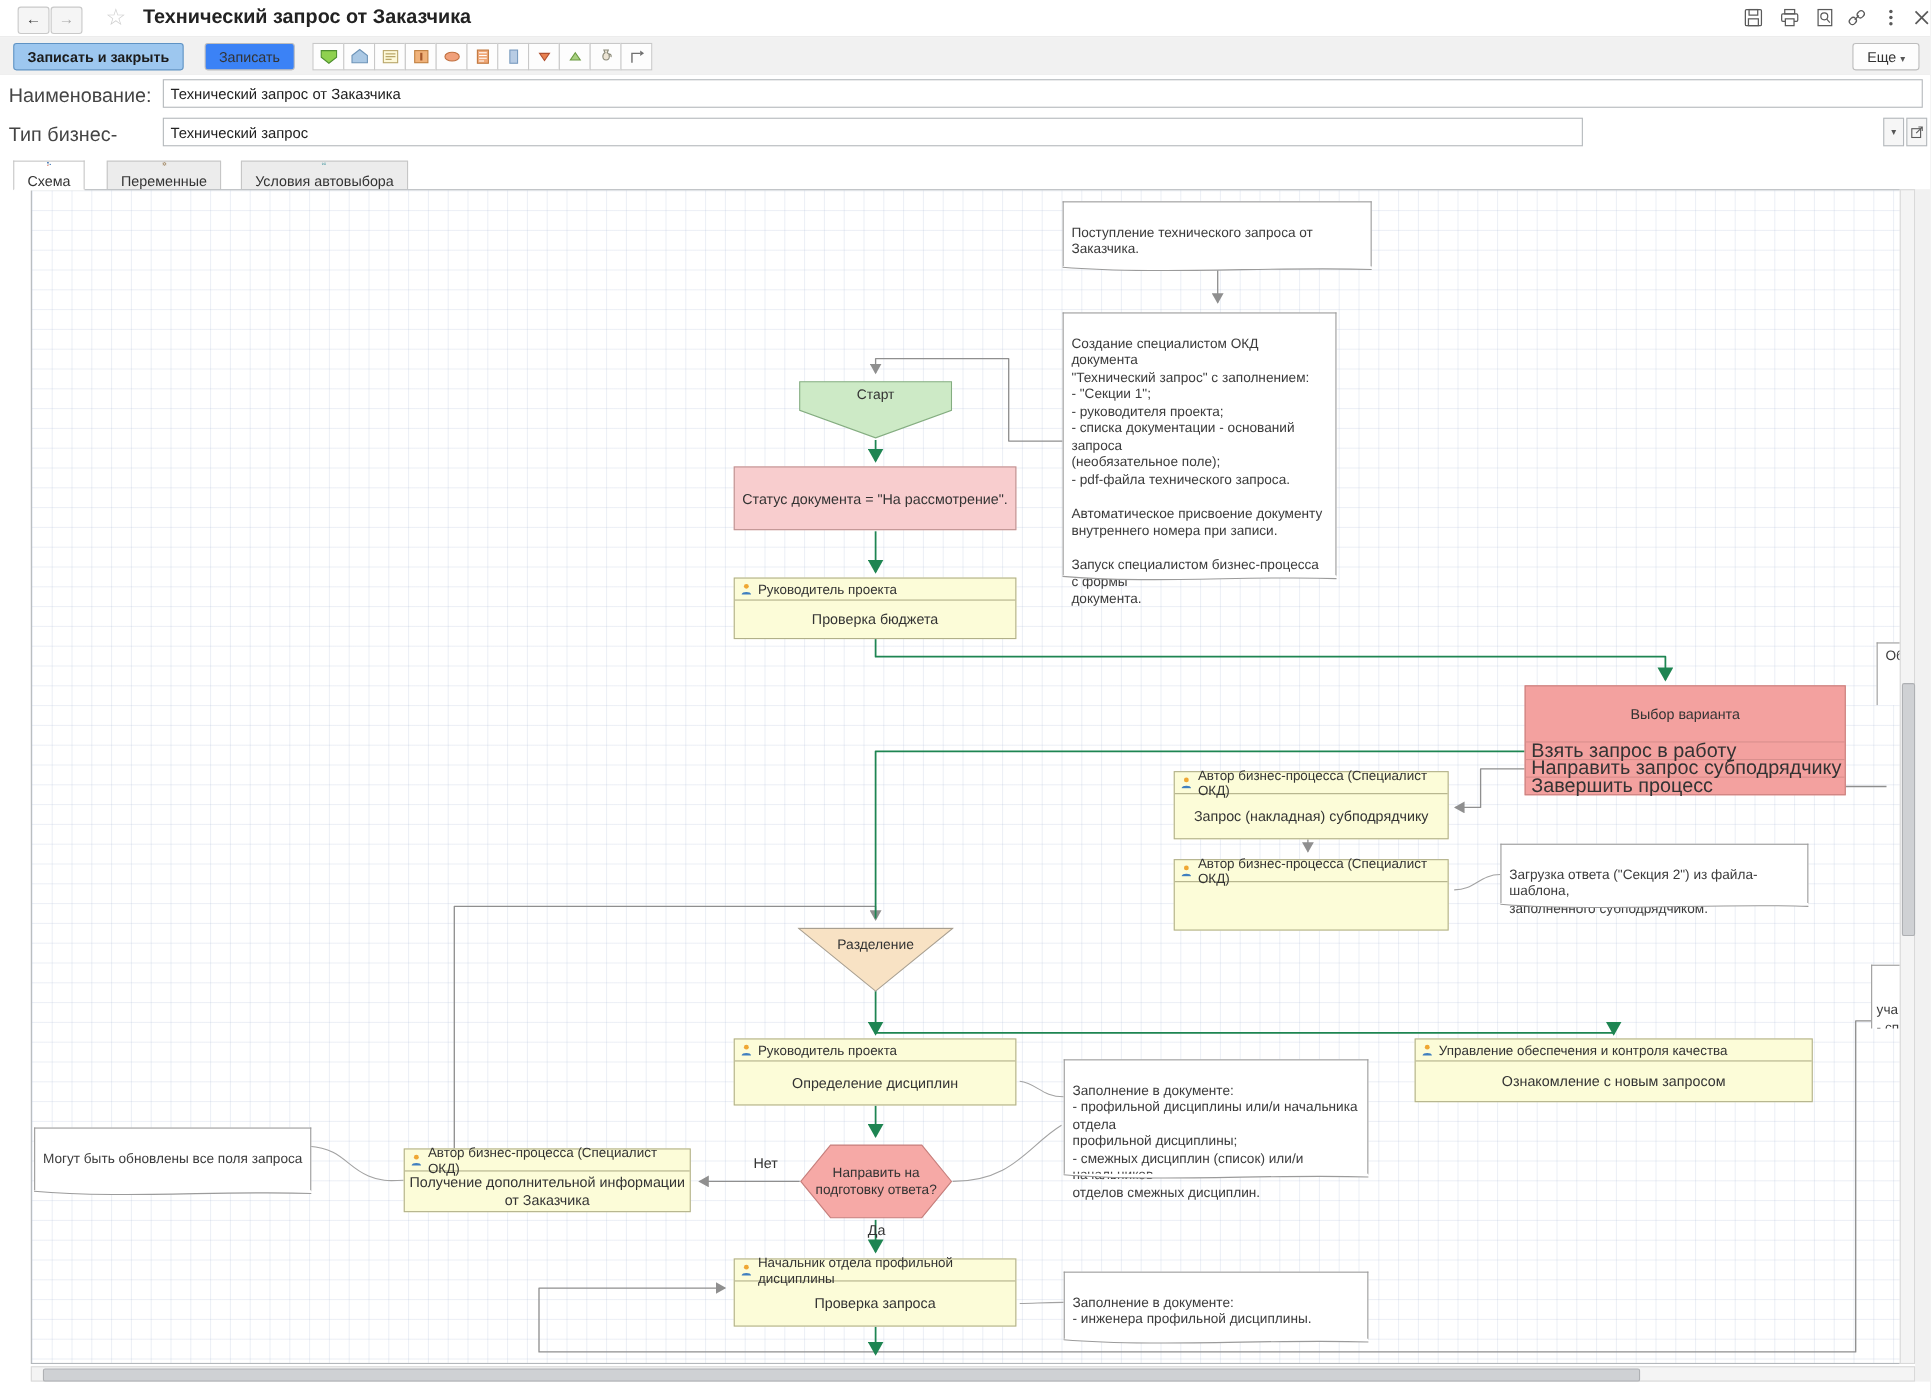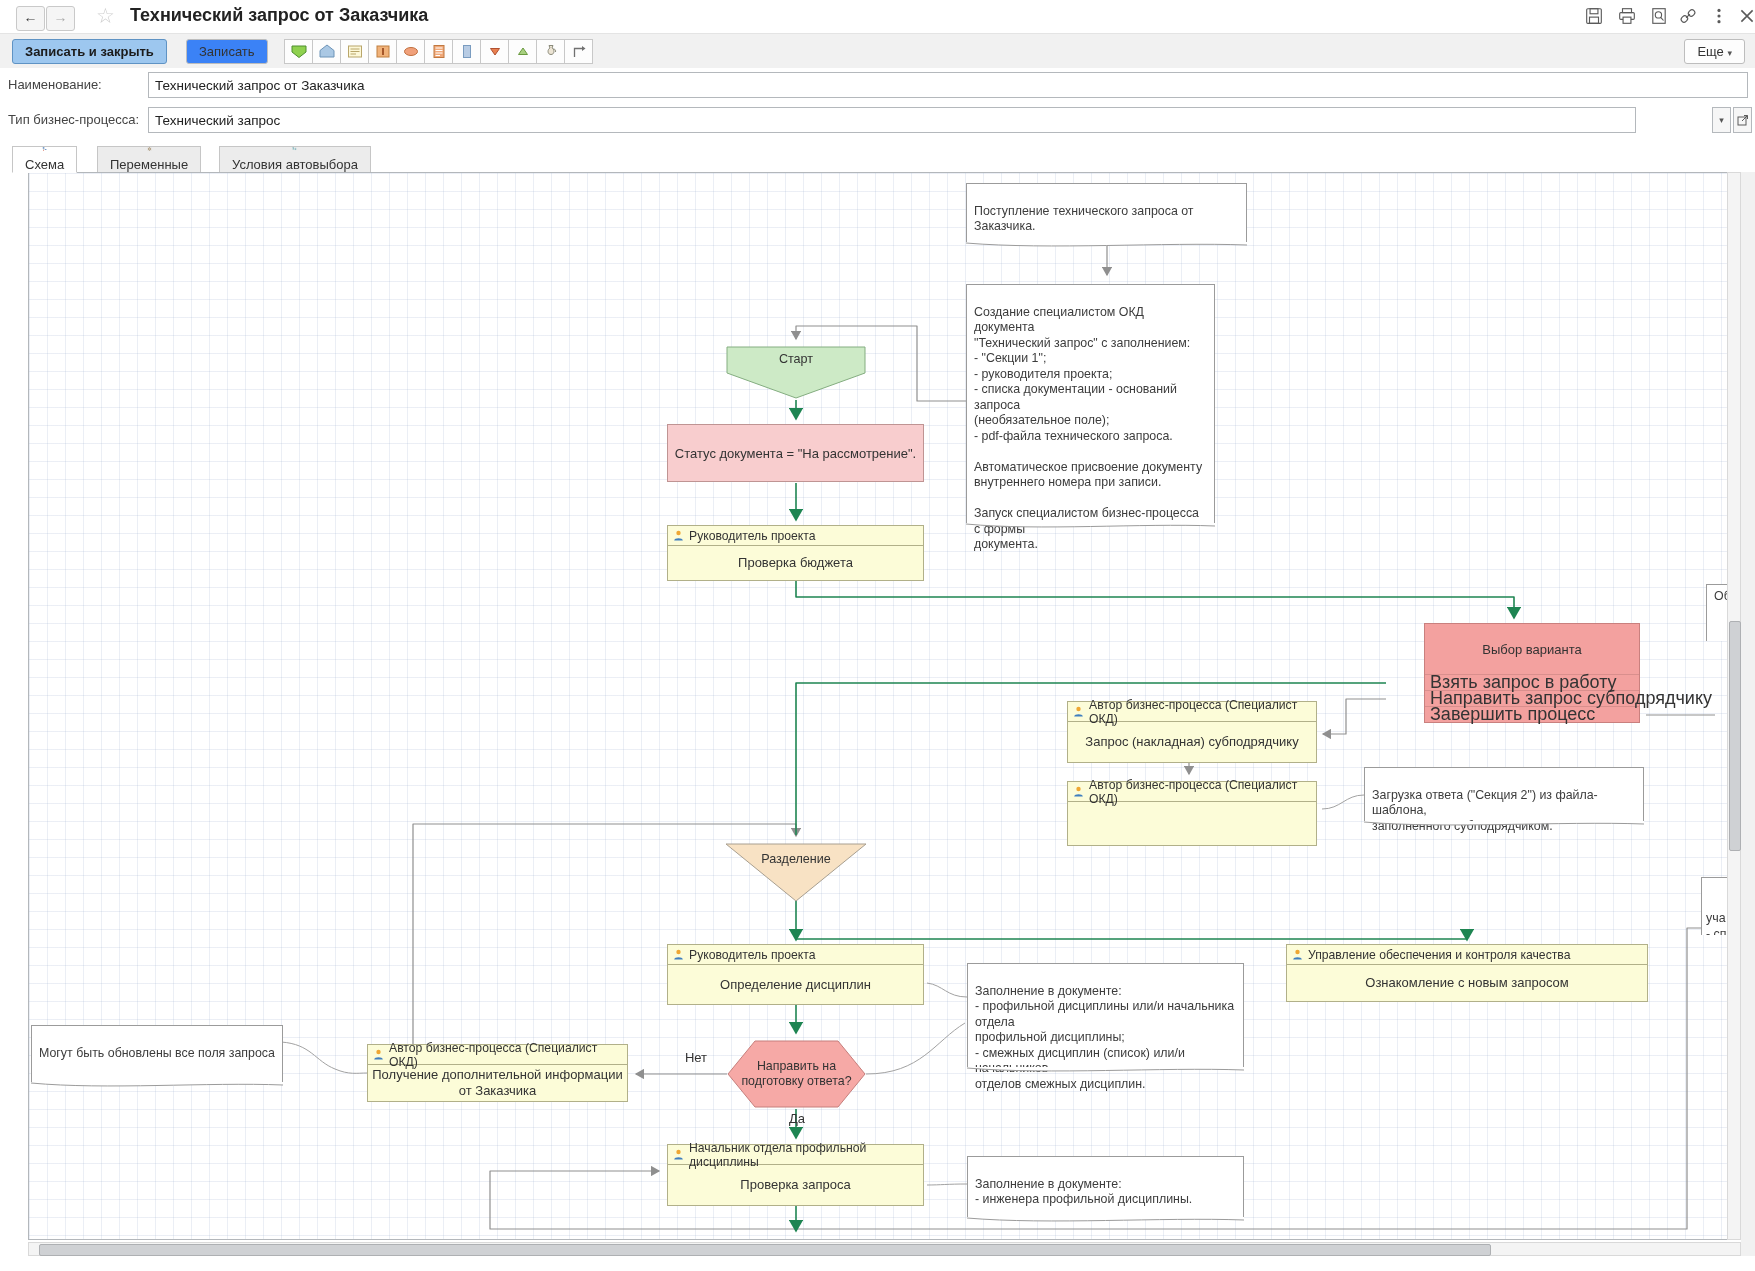--- a/index.html
+++ b/index.html
@@ -26,7 +26,7 @@
   
   .frow{position:absolute;left:0;width:1755px;height:35px;background:#fff;}
   #row-name{top:68px;} #row-type{top:103px;}
-  .flabel{position:absolute;left:8px;top:9px;width:134px;text-align:left;font-size:13px;color:#444;}
+  .flabel{position:absolute;left:8px;top:9px;width:134px;text-align:left;font-size:18px;color:#444;}
   .finput{position:absolute;left:148px;top:4px;height:26px;border:1px solid #b4b8bc;background:#fff;font-size:13.5px;padding:0 6px;box-sizing:border-box;font-family:inherit;color:#222;}
   #input-name{width:1600px;}
   #input-type{width:1488px;}

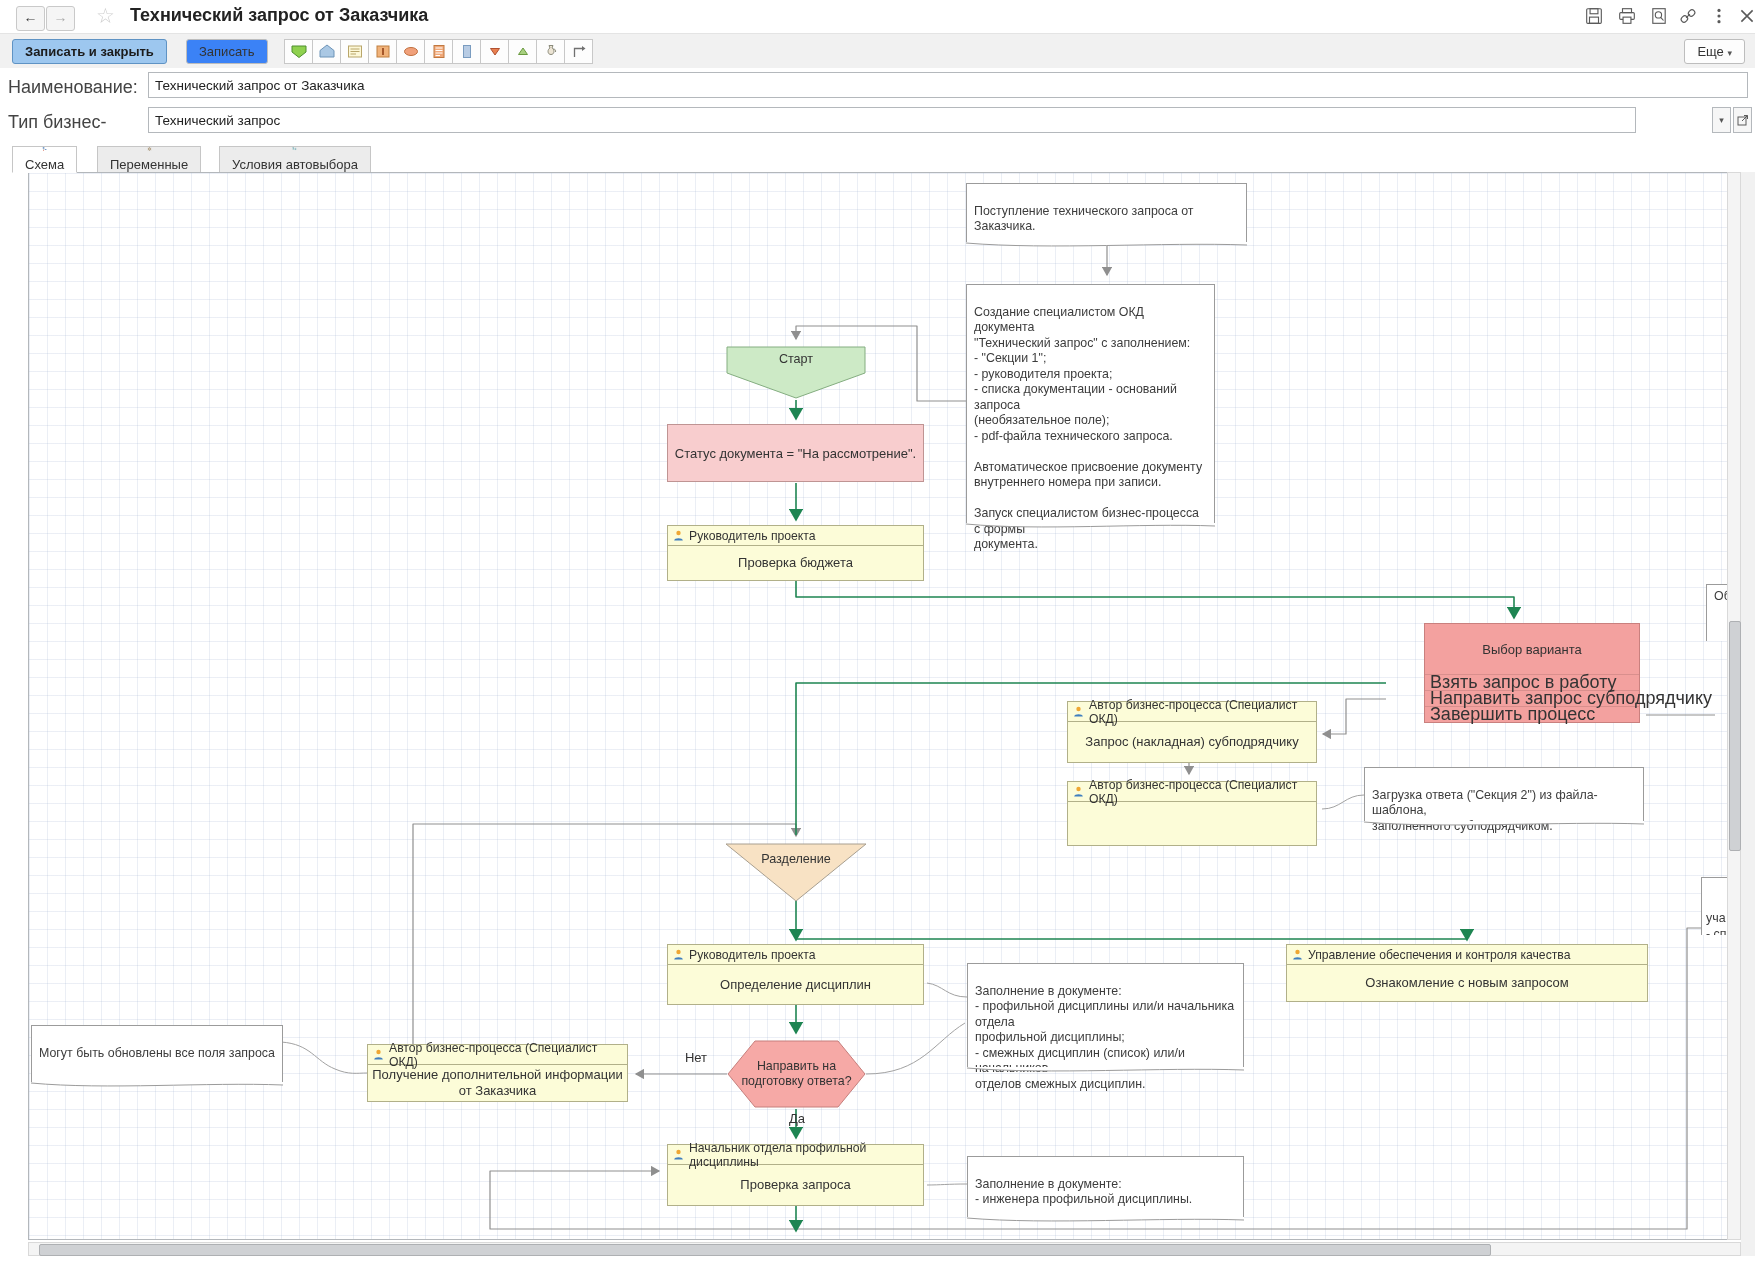--- a/index.html
+++ b/index.html
@@ -29,7 +29,7 @@
   .flabel{position:absolute;left:8px;top:9px;width:134px;text-align:left;font-size:18px;color:#444;}
   .finput{position:absolute;left:148px;top:4px;height:26px;border:1px solid #b4b8bc;background:#fff;font-size:13.5px;padding:0 6px;box-sizing:border-box;font-family:inherit;color:#222;}
   #input-name{width:1600px;}
-  #input-type{width:1488px;}
+  #input-type{width:1291px;}
   .minibtn{position:absolute;top:4px;width:19px;height:26px;background:#f6f6f6;border:1px solid #b4b8bc;box-sizing:border-box;text-align:center;cursor:pointer;}
   #type-drop{left:1712px;font-size:9px;line-height:24px;color:#555;}
   #type-open{left:1733px;}

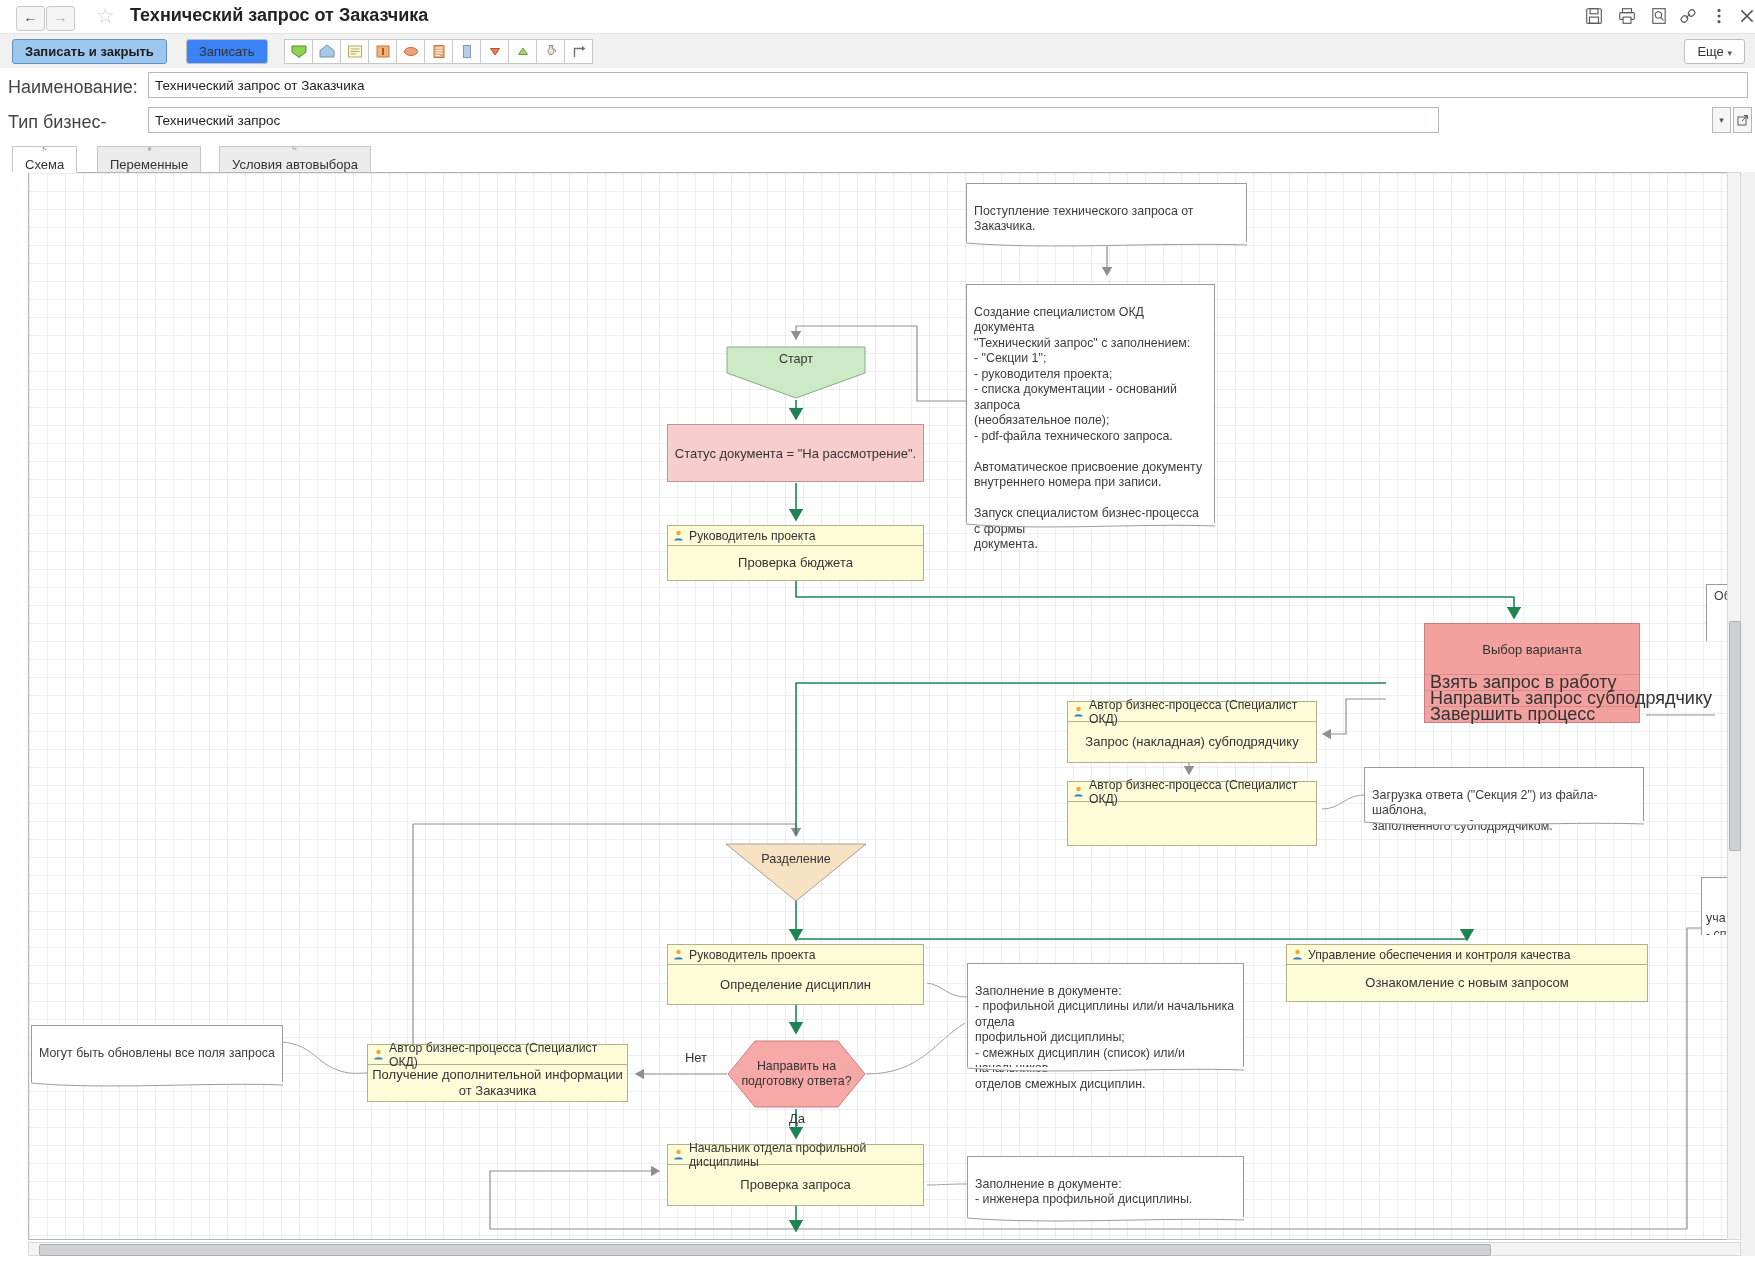--- a/index.html
+++ b/index.html
@@ -334,7 +334,7 @@
       <div class="bdy">Проверка бюджета</div>
     </div>
 
-    <div class="node choice" style="left:1395px;top:450px;width:216px;height:100px">
+    <div class="node choice" style="left:1357px;top:450px;width:292px;height:100px">
       <div class="ct">Выбор варианта</div>
       <div class="co">Взять запрос в работу</div>
       <div class="co">Направить запрос субподрядчику</div>

